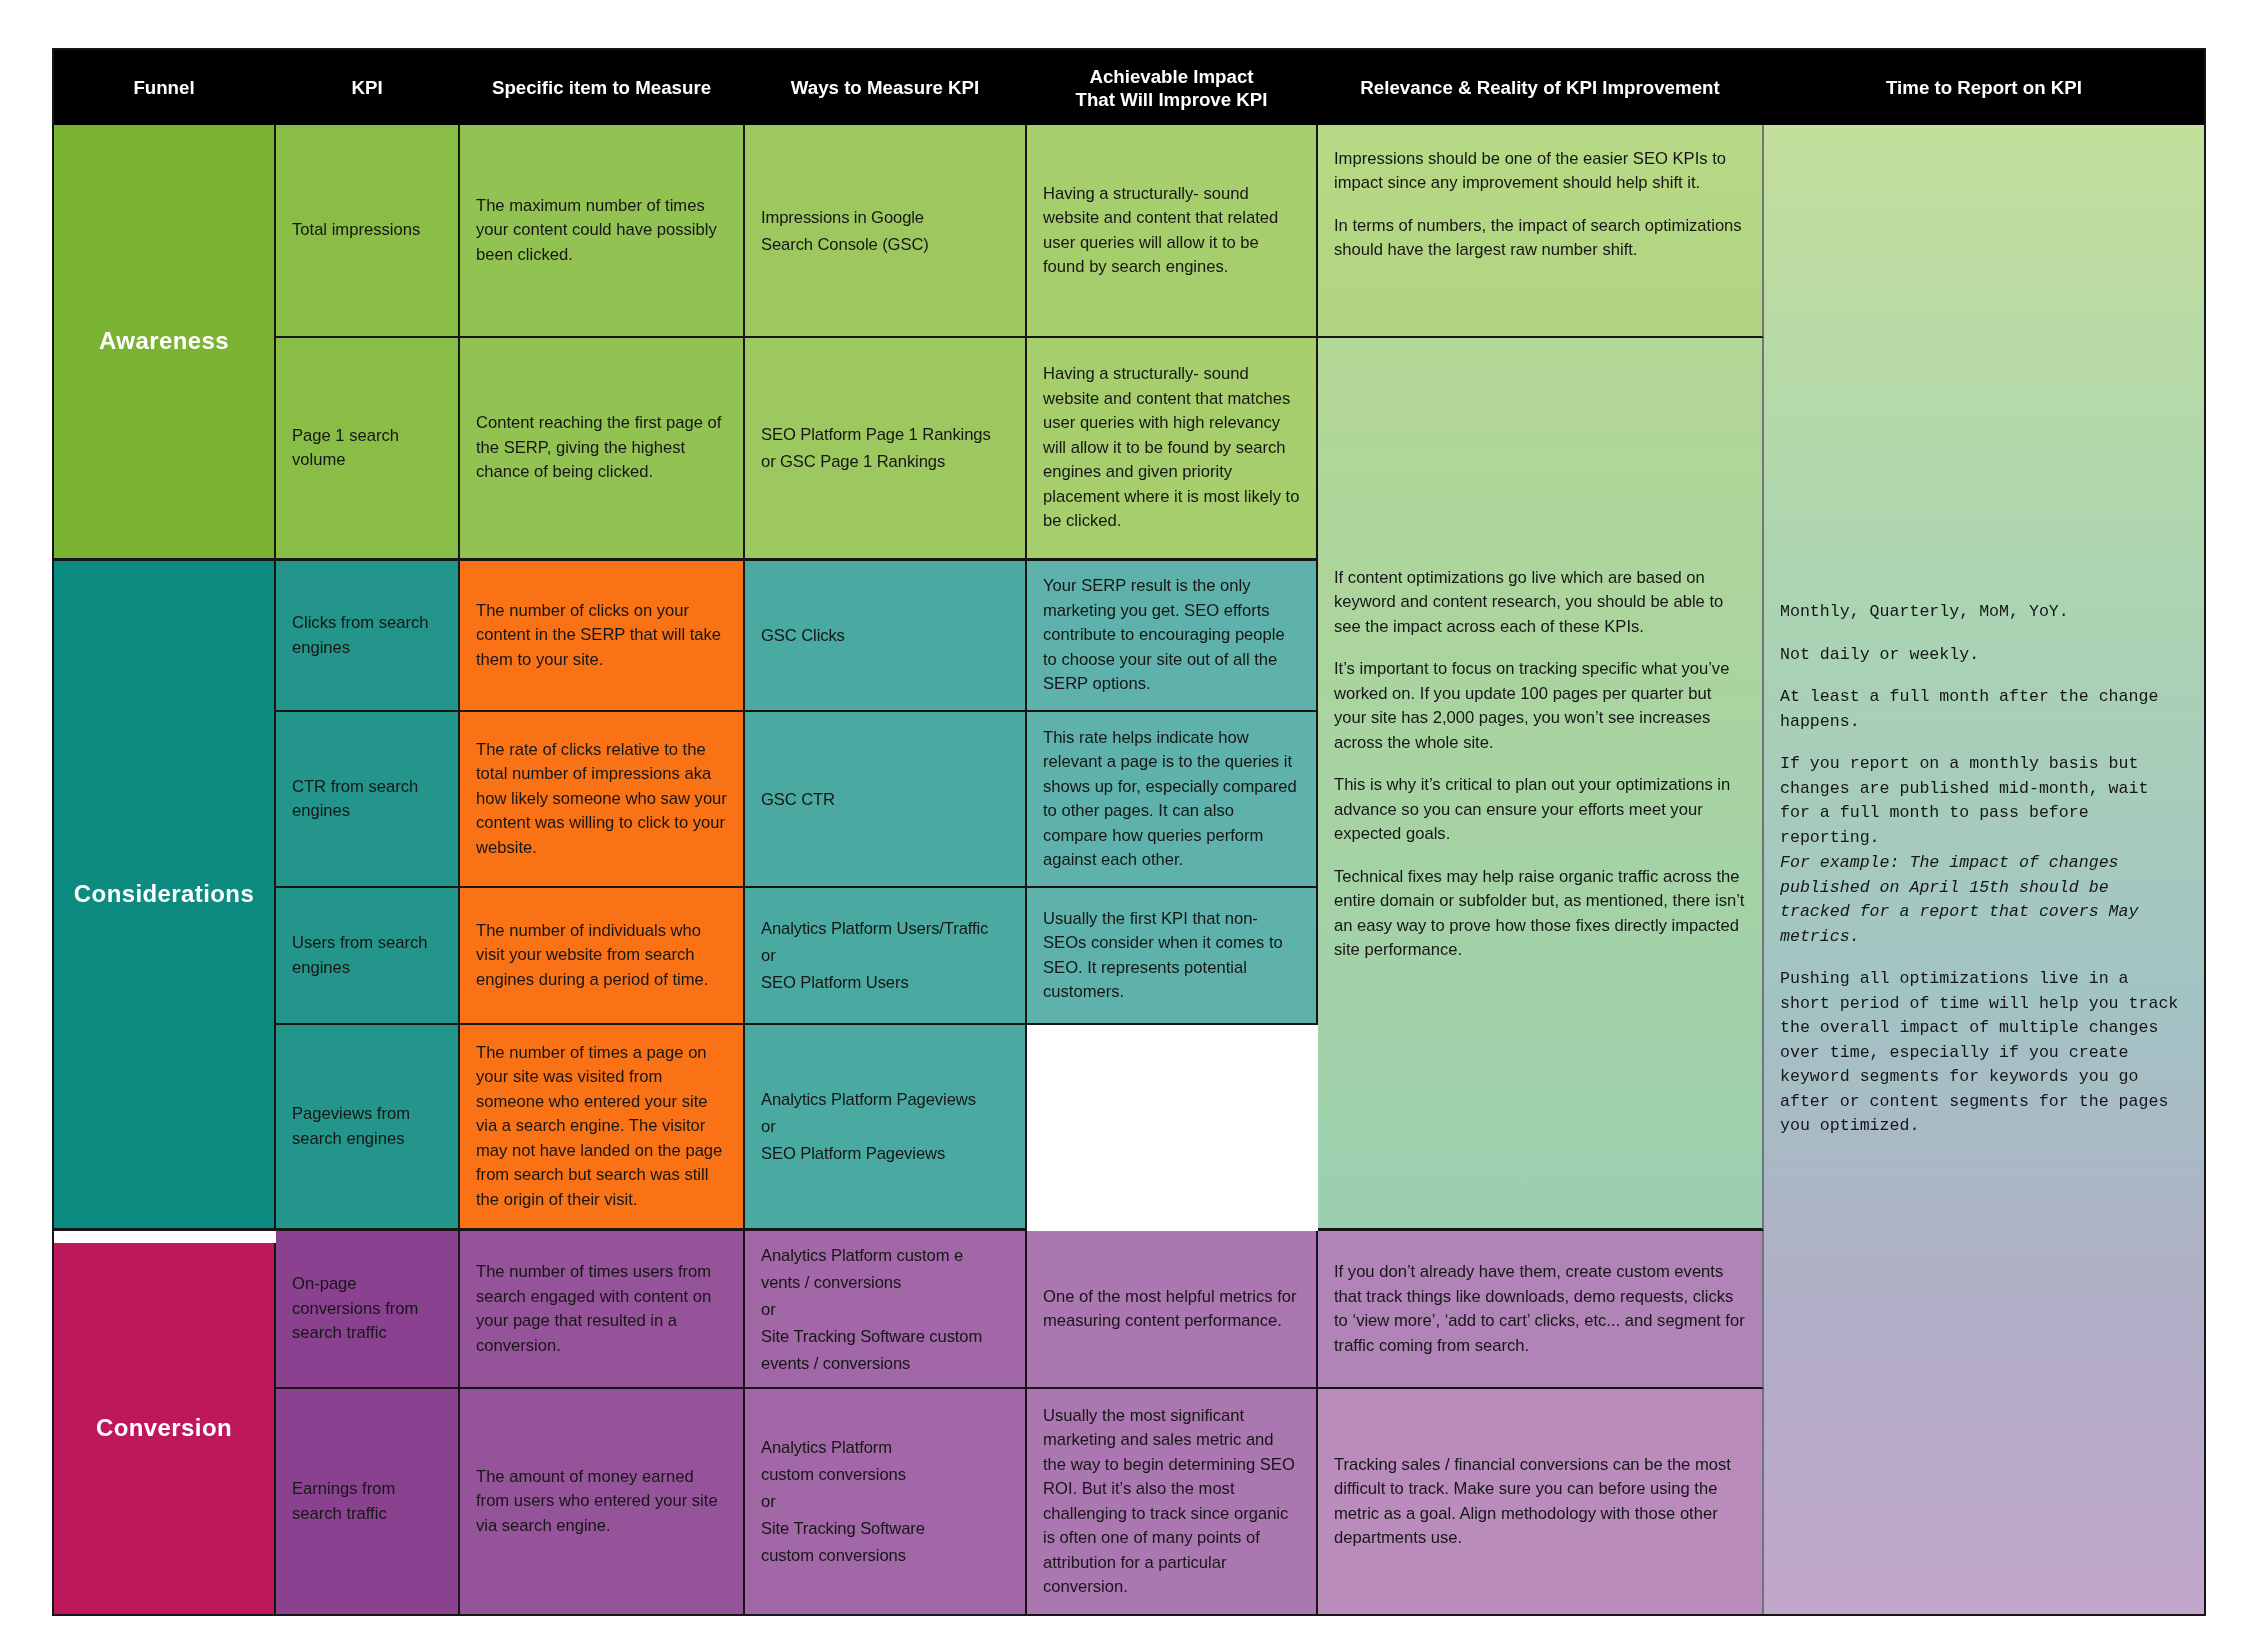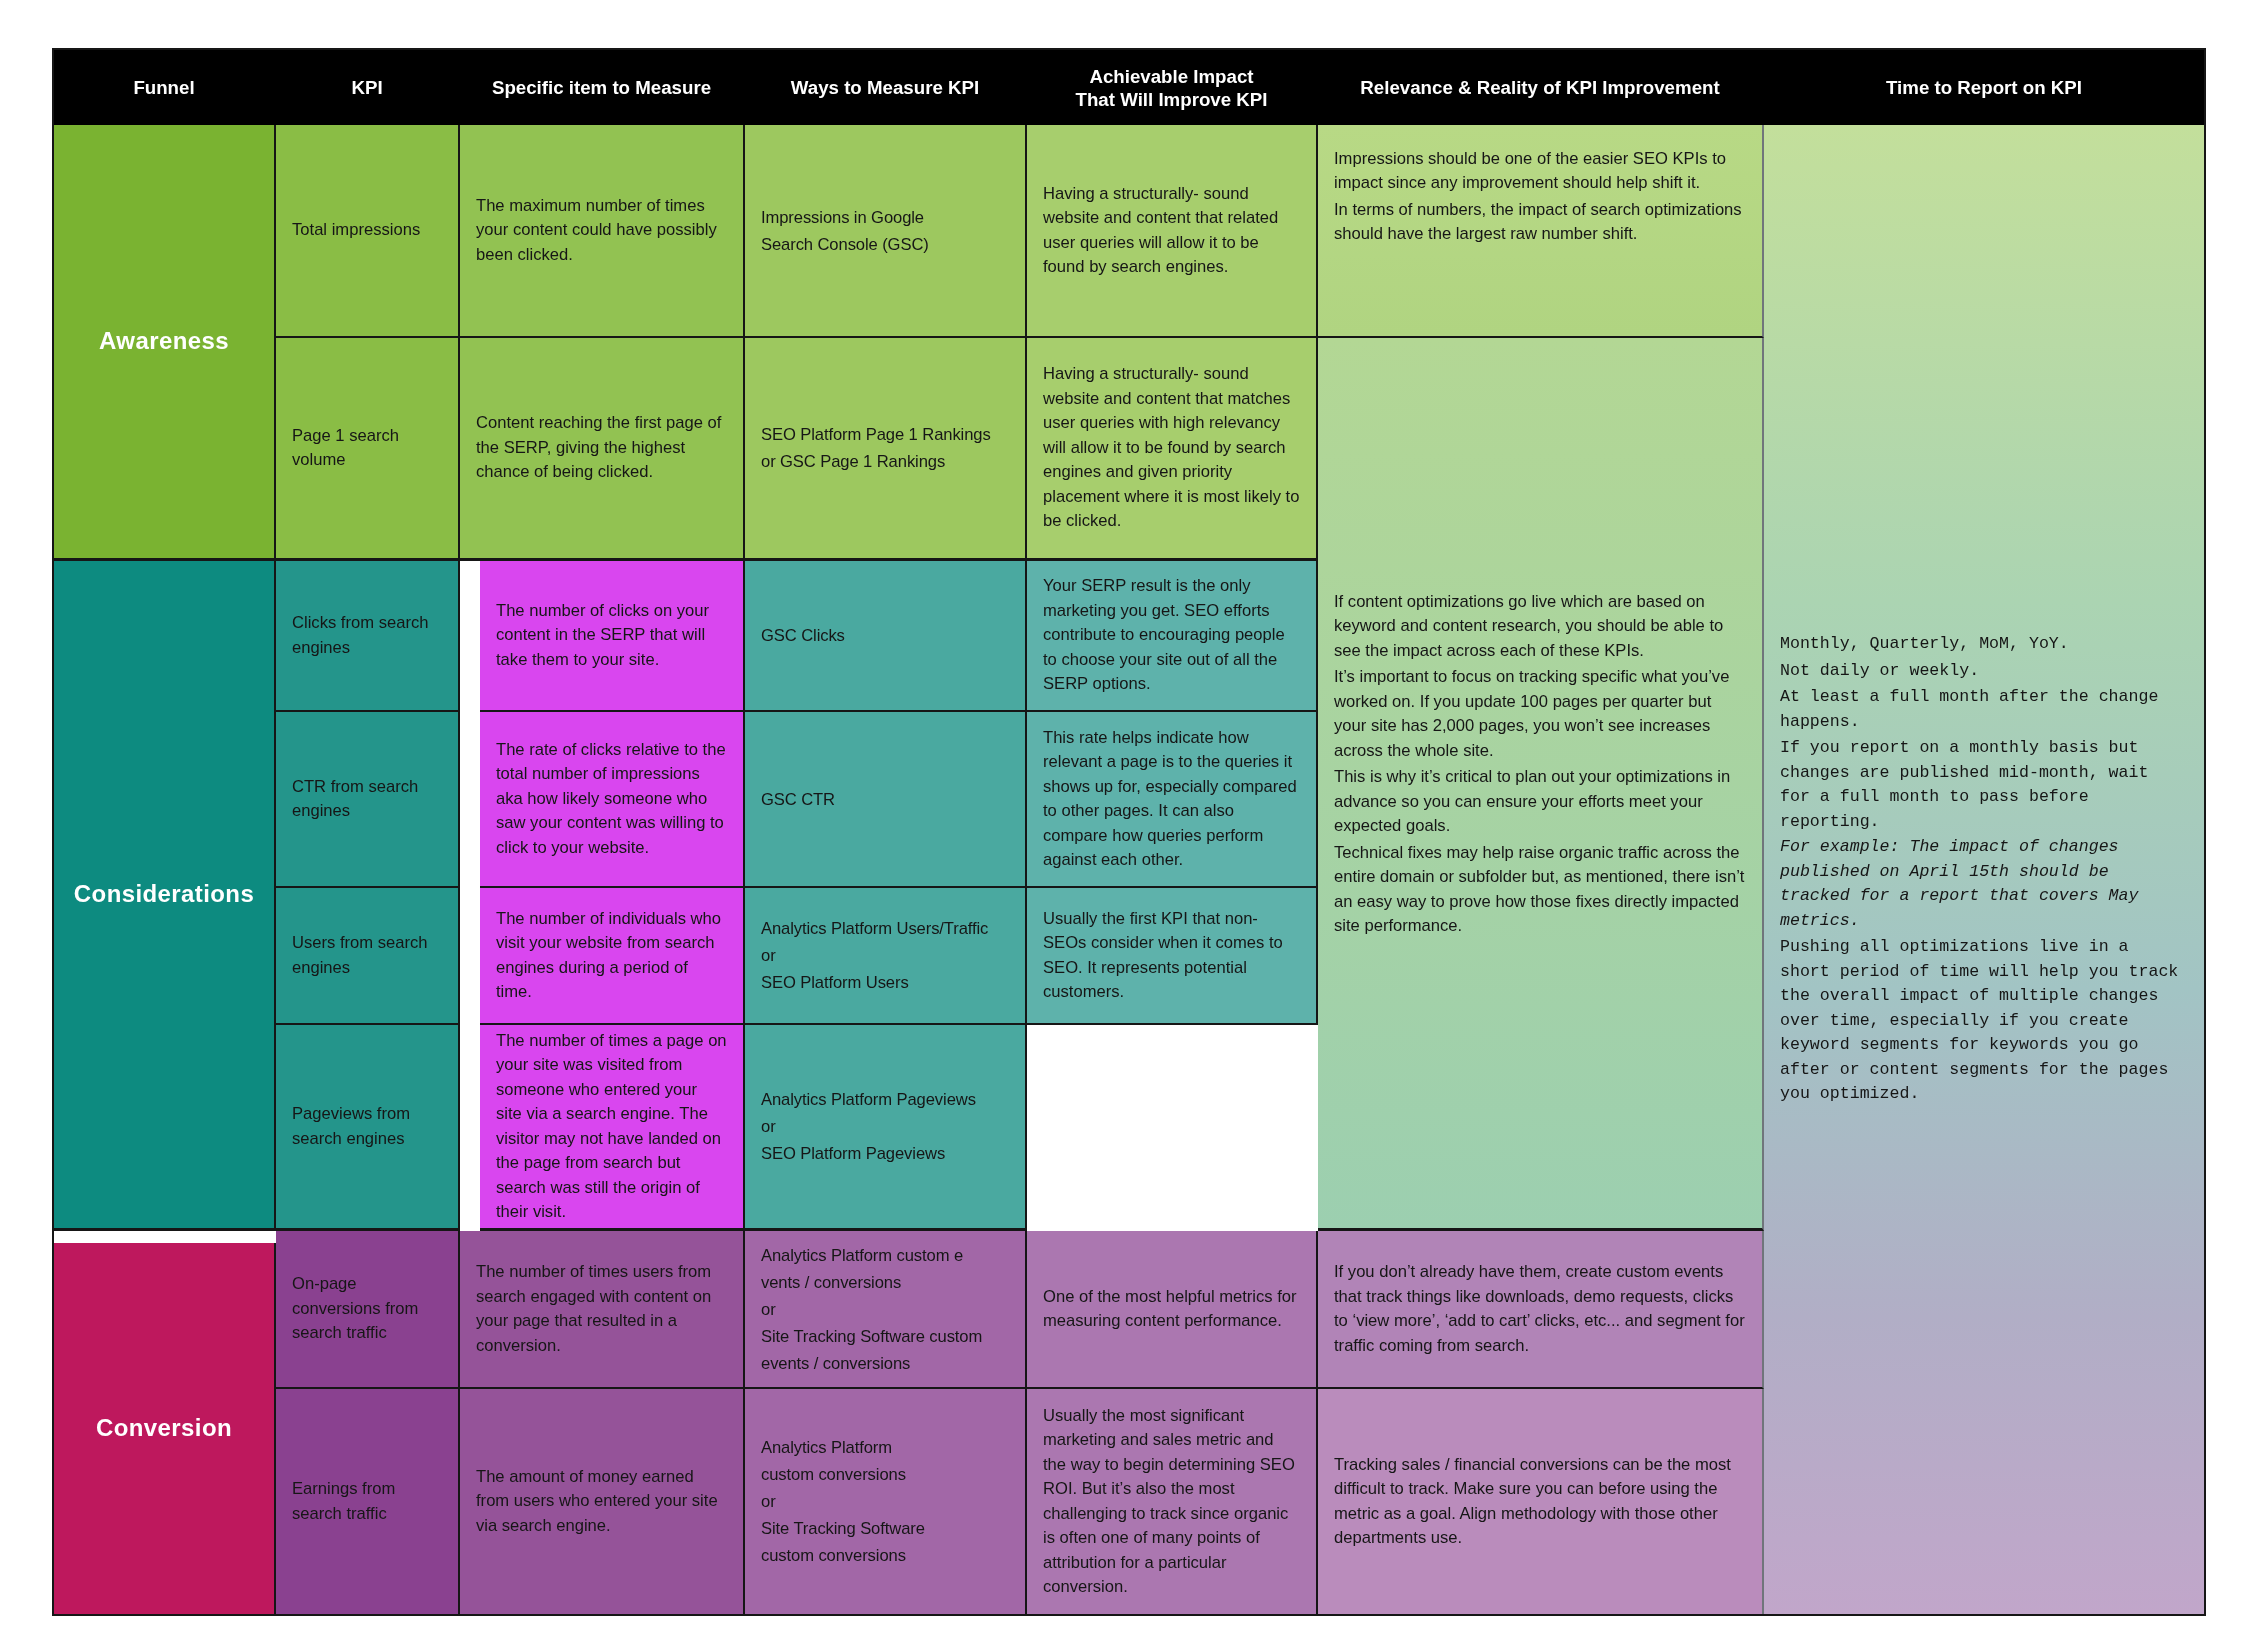--- a/index.html
+++ b/index.html
@@ -22,7 +22,7 @@
   .lastcol{border-right:0;}
   .relcell{border-right-color:#70757b;}
   p{margin:0;}
-  p + p{margin-top:2px;}
+  p + p{margin-top:18px;}
   .example{margin-top:1.4px;font-style:italic;}
   .ways .ln{white-space:nowrap;line-height:27px;letter-spacing:-0.1px;}
   .top{justify-content:flex-start;padding-top:21.6px;}

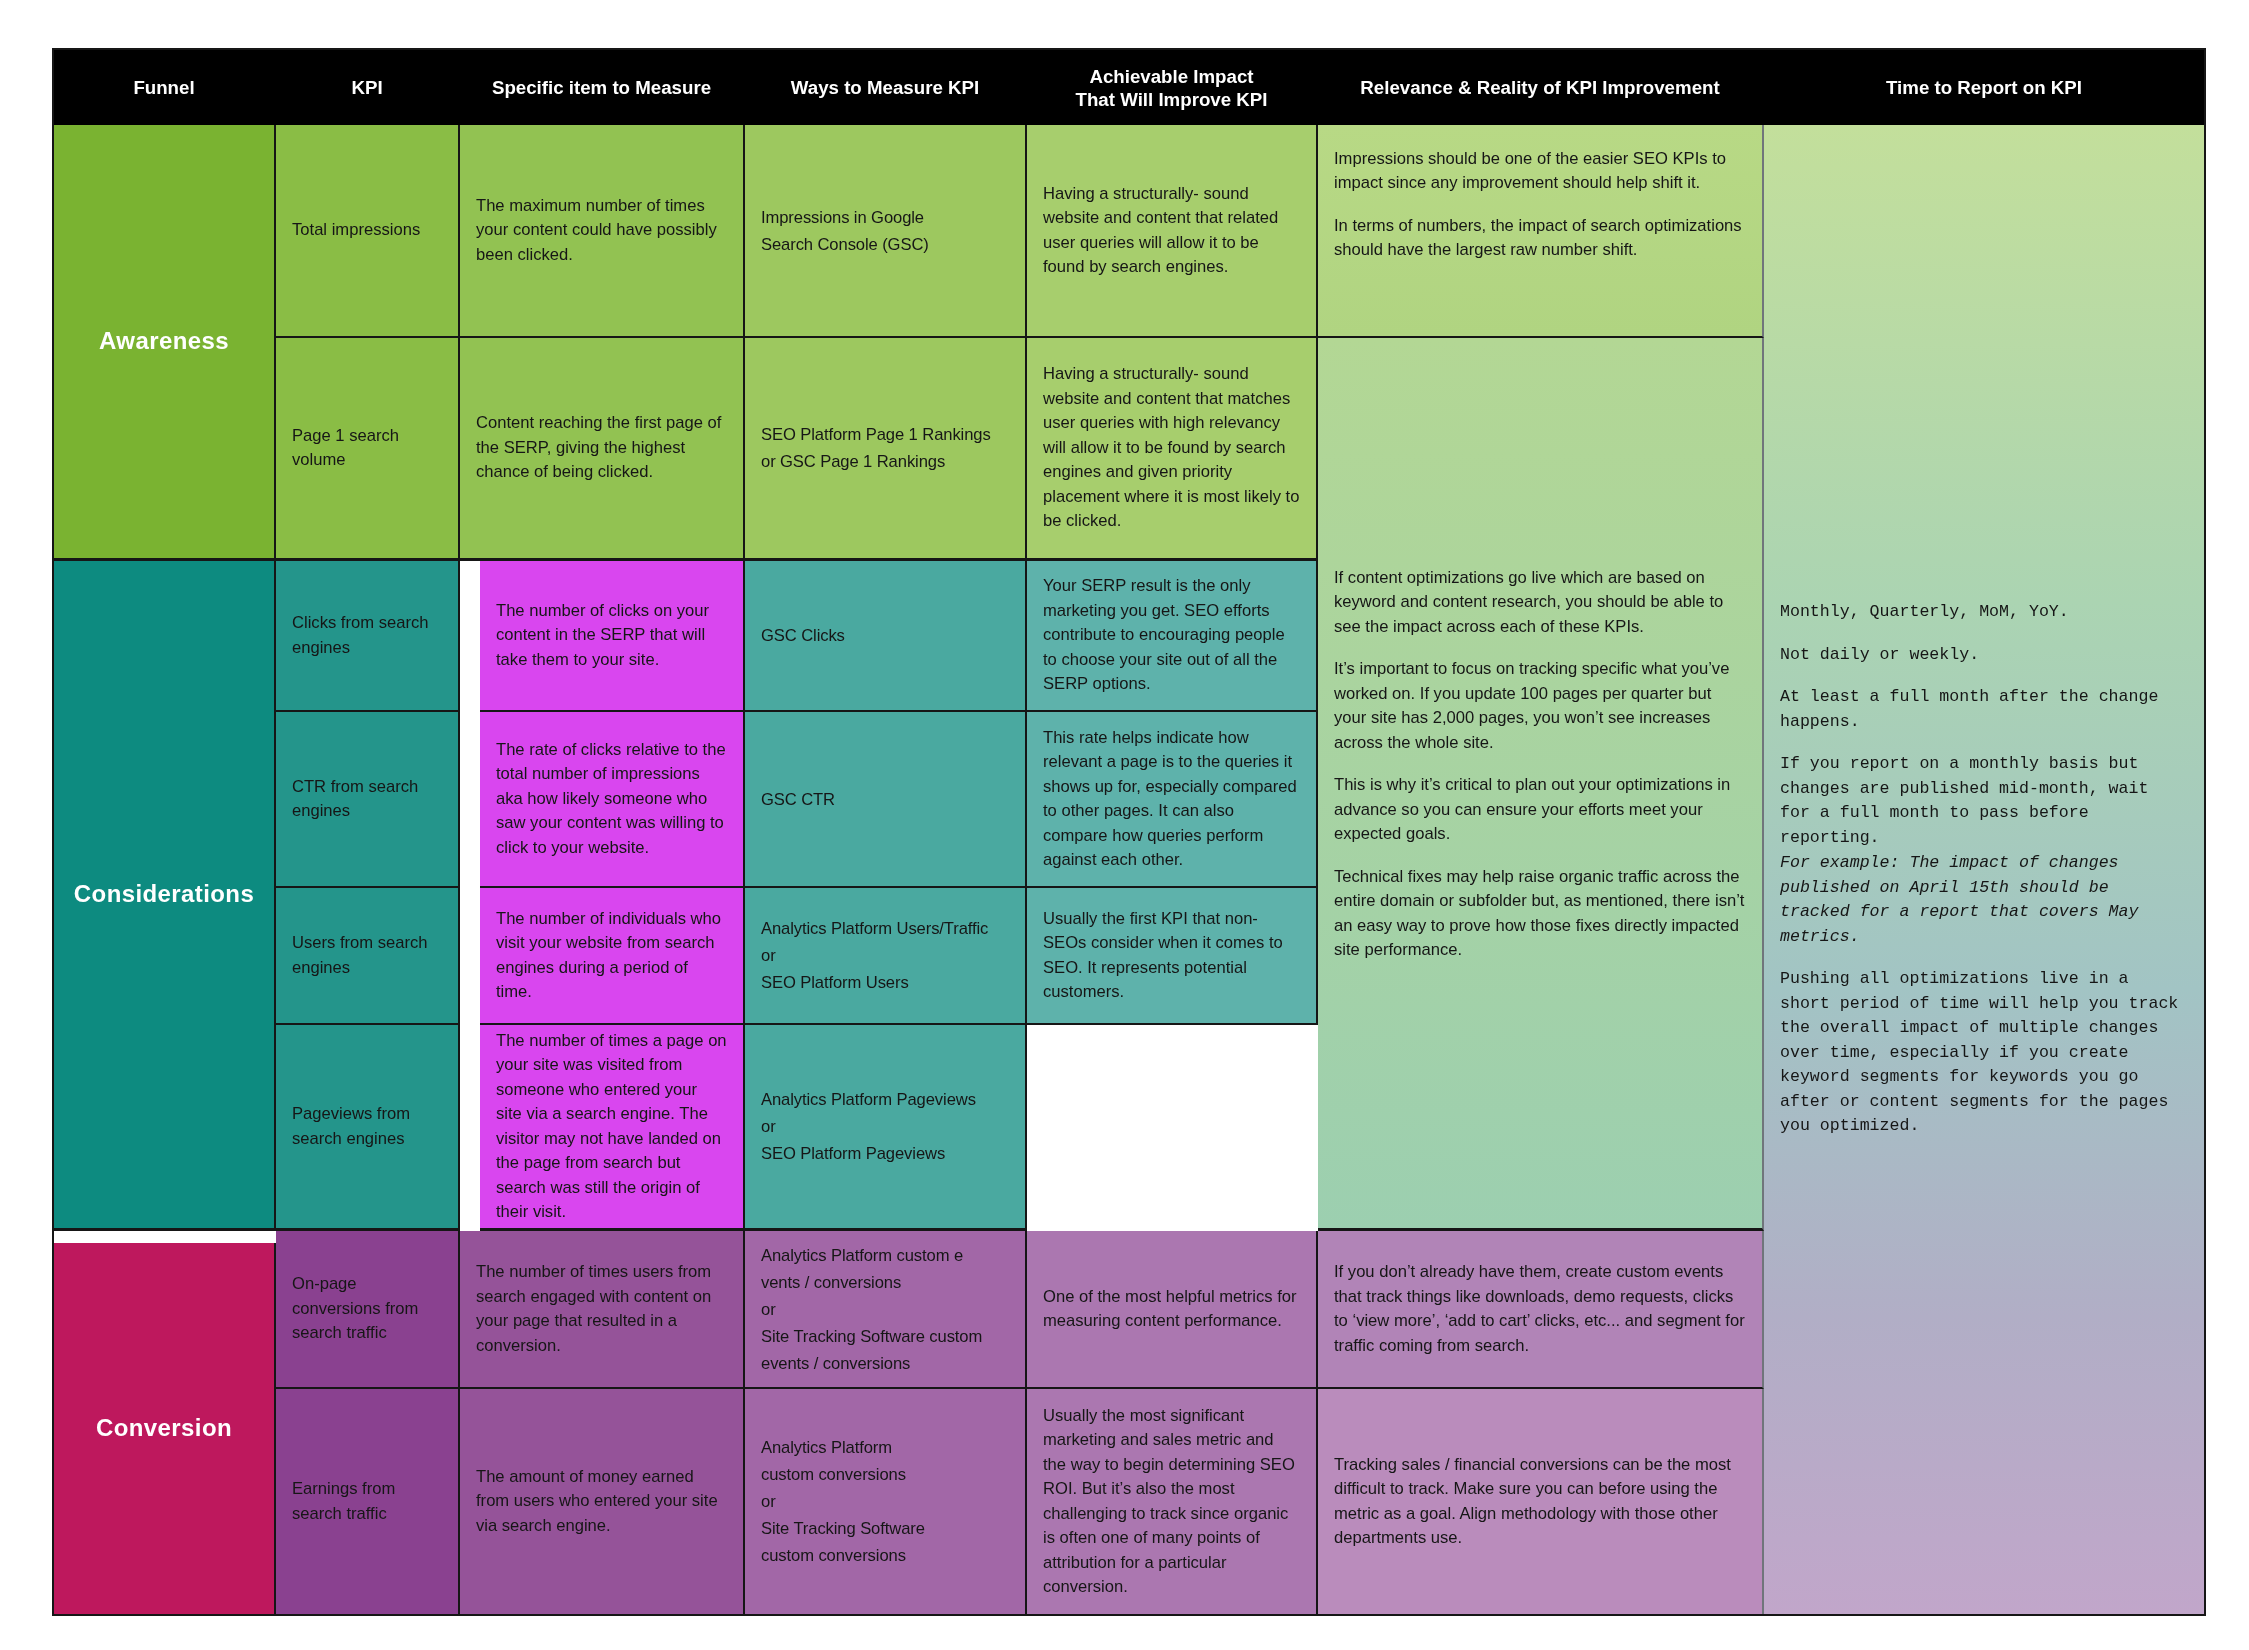--- a/index.html
+++ b/index.html
@@ -31,7 +31,7 @@
   .fA{background:#7ab331;} .fB{background:#0d8b80;} .fC{background:#be185d;margin-top:12px;}
   .a2{background:#8abd45;} .a3{background:#92c252;} .a4{background:#9dc85f;} .a5{background:#a7ce6d;}
   .a6{background:linear-gradient(180deg,#b8d985,#b0d481);}
-  .b2{background:#24958b;} .b3{background:#d946ef;margin-left:20px;} .b4{background:#4aa9a0;} .b5{background:#5eb2ab;}
+  .b2{background:#24958b;} .b3{background:#f97316;} .b4{background:#4aa9a0;} .b5{background:#5eb2ab;}
   .b6{background:linear-gradient(180deg,#b3d794,#9ccfb0);}
   .c2{background:#8a4190;} .c3{background:#955399;} .c4{background:#a267a7;} .c5{background:#ab77b0;}
   .c6a{background:#b184b7;} .c6b{background:#ba8cbc;}

